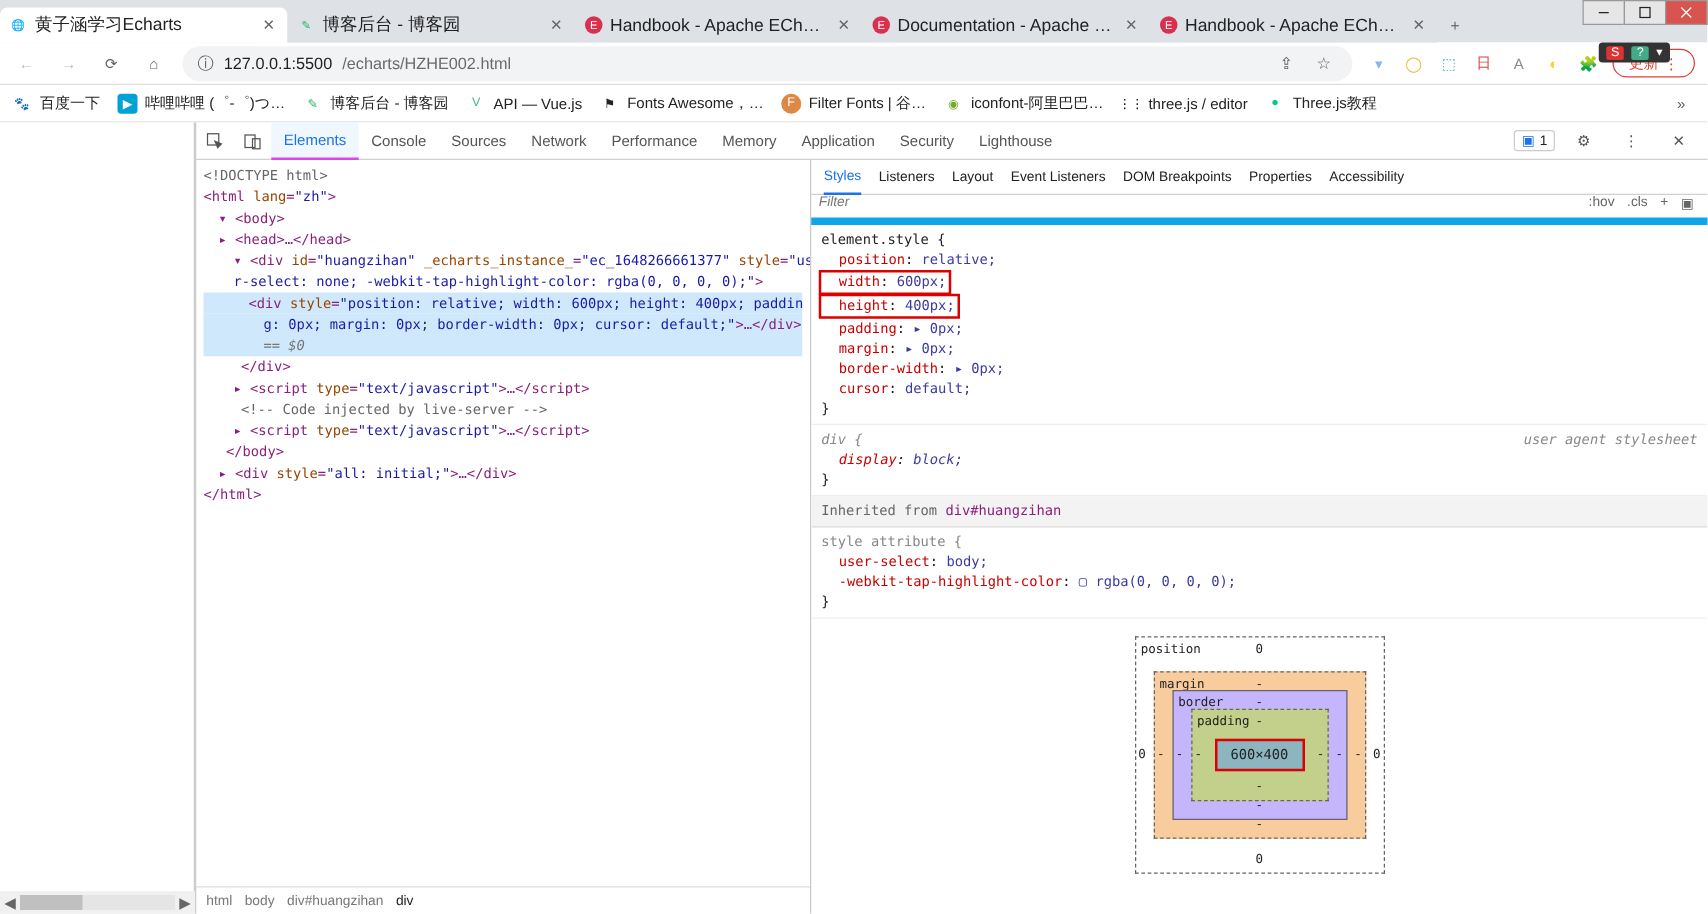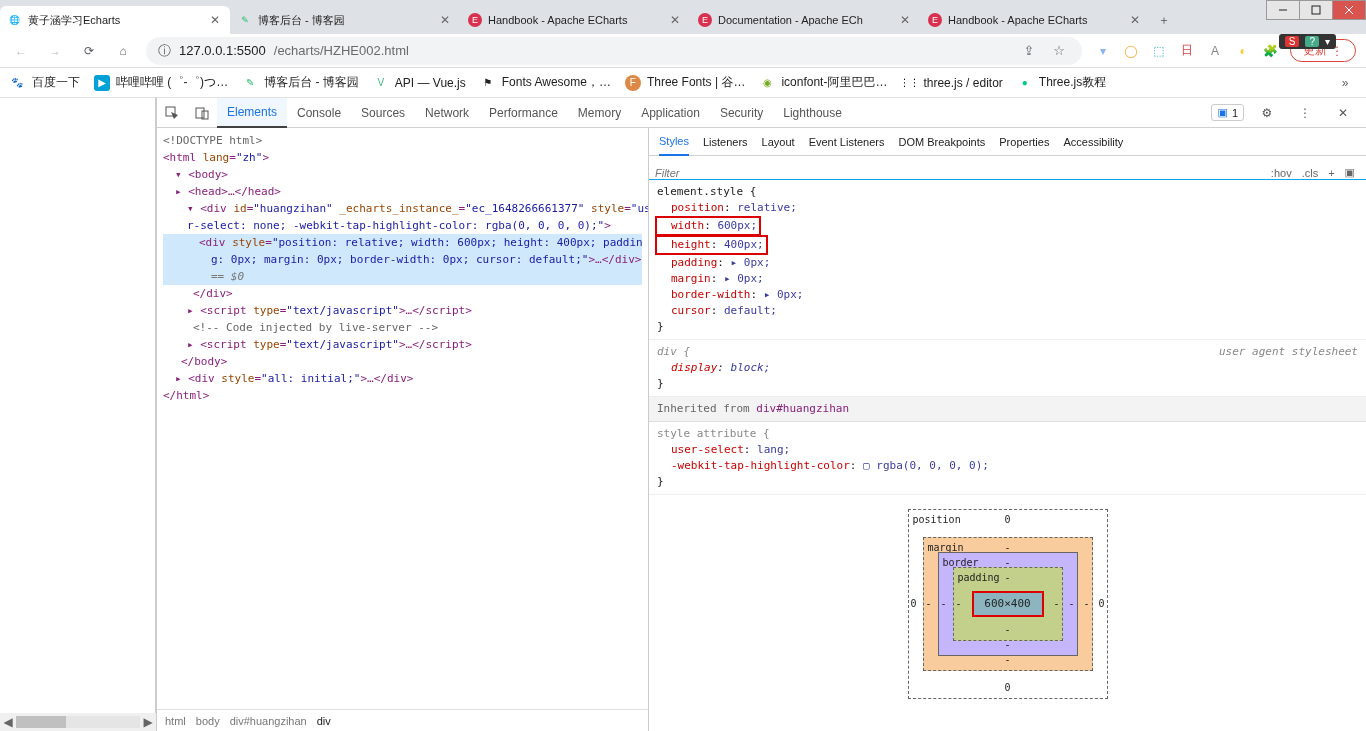--- a/index.html
+++ b/index.html
@@ -15,7 +15,7 @@
 .tabstrip { display: flex; align-items: center; height: 34px; background: #dee1e6; padding-top: 6px; }
 .tab { flex: 1; max-width: 230px; height: 28px; display: flex; align-items: center; padding: 0 8px; gap: 6px; background: #dee1e6; border-radius: 6px 6px 0 0; cursor: pointer; position: relative; min-width: 0; }
 .tab.active { background: #fff; }
-.tab-title { flex: 1; font-size: 11px; white-space: nowrap; overflow: hidden; text-overflow: ellipsis; }
+.tab-title { flex: 1; font-size: 14px; white-space: nowrap; overflow: hidden; text-overflow: ellipsis; }
 .tab-close { width: 14px; height: 14px; display: flex; align-items: center; justify-content: center; color: #666; border-radius: 50%; }
 .tab-favicon { width: 14px; height: 14px; border-radius: 50%; display: flex; align-items: center; justify-content: center; font-size: 9px; }
 .newtab { width: 28px; height: 28px; display: flex; align-items: center; justify-content: center; color: #555; cursor: pointer; }

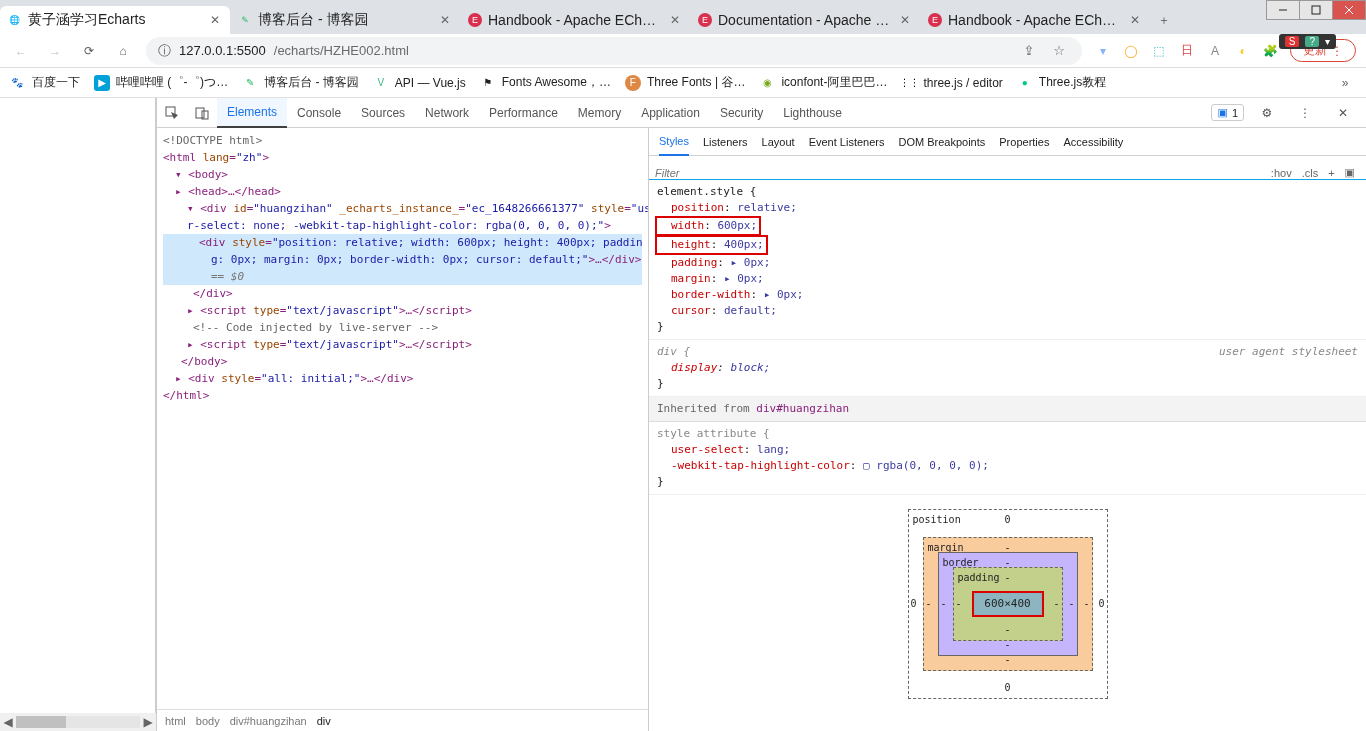--- a/index.html
+++ b/index.html
@@ -205,7 +205,7 @@
     </div>
   <div class="bm">
       <span class="fi" style="background:#d84;color:#fff;border-radius:50%">F</span>
-      <span>Three Fonts | 谷…</span>
+      <span>Filter Fonts | 谷…</span>
     </div>
   <div class="bm">
       <span class="fi" style="color:#7a2">◉</span>

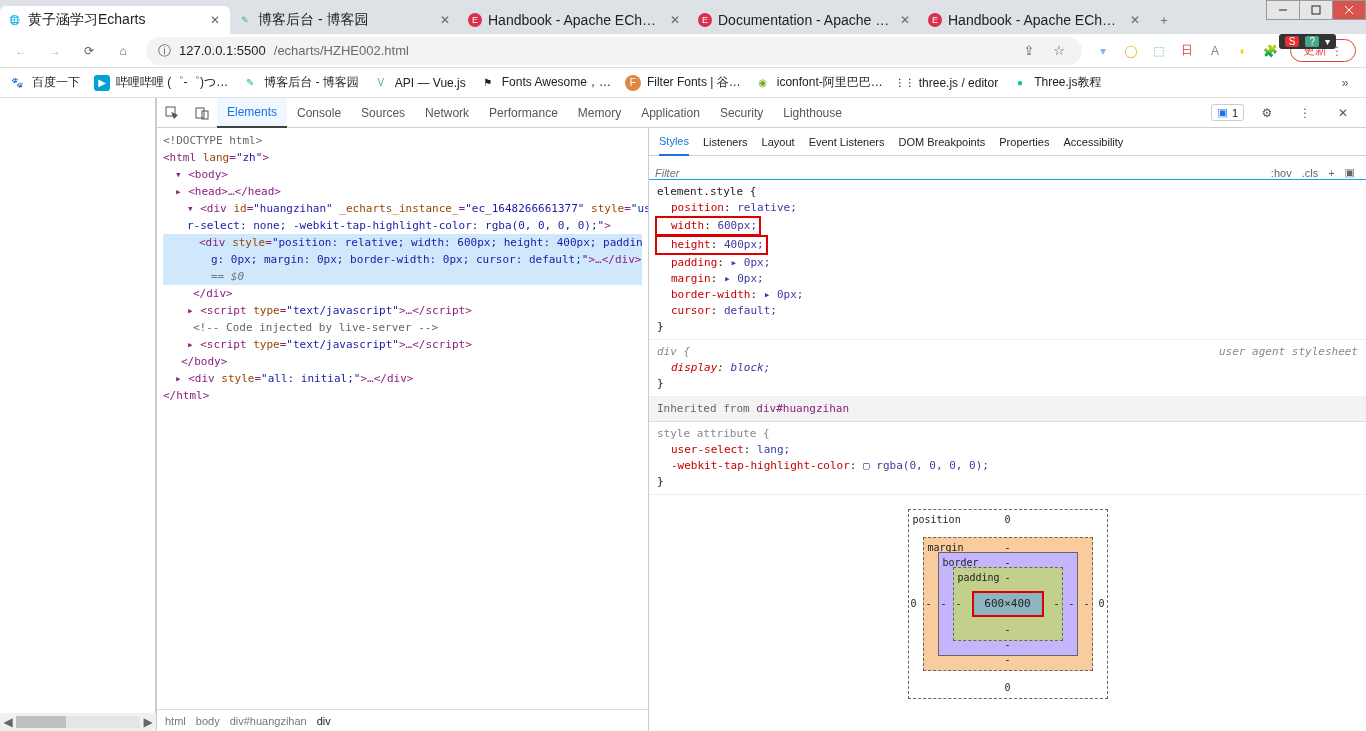--- a/index.html
+++ b/index.html
@@ -43,7 +43,7 @@
 .dt-topbar { height: 30px; display: flex; align-items: center; border-bottom: 1px solid #d0d0d0; font-size: 12px; }
 .dt-topbar .ic { width: 30px; display:flex;align-items:center;justify-content:center; color:#555;}
 .dt-tab { padding: 0 10px; height: 30px; display:flex;align-items:center; cursor:pointer; color:#555;}
-.dt-tab.active { color:#1a73e8; border-bottom: 2px solid #404040; background:#f1f7fe;}
+.dt-tab.active { color:#1a73e8; border-bottom: 2px solid #d946ef; background:#f1f7fe;}
 .dt-right { margin-left:auto; display:flex; gap:8px; padding-right:8px;align-items:center;}
 .issue-pill { display:flex;align-items:center;gap:4px; border:1px solid #ccc; border-radius:3px; padding:1px 5px;font-size:11px;}
 .dt-body { flex:1; display:flex; min-height:0;}

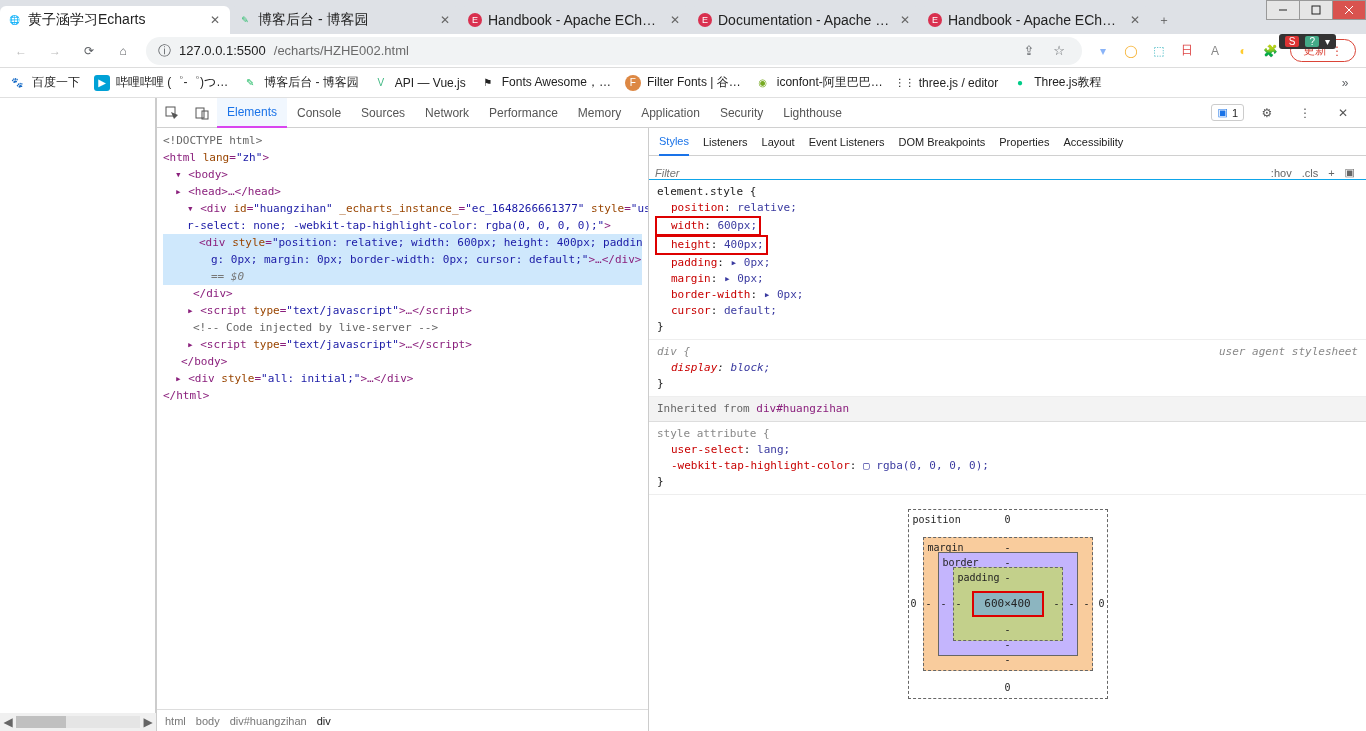--- a/index.html
+++ b/index.html
@@ -62,7 +62,7 @@
 .dt-styles { flex:1; display:flex; flex-direction:column; min-width:0;}
 .styles-tabs { height:28px; display:flex; align-items:center; gap:14px; padding:0 10px; border-bottom:1px solid #d0d0d0; font-size:11px;}
 .styles-tabs .active { color:#1a73e8; border-bottom:2px solid #1a73e8; height:28px; display:flex; align-items:center;}
-.filter-row { height:24px; display:flex; align-items:flex-end; border-bottom:1px solid #0ea5e9; padding:0 6px; font-size:11px;}
+.filter-row { height:24px; display:flex; align-items:flex-start; border-bottom:6px solid #0ea5e9; padding:0 6px; font-size:11px;}
 .filter-row input { flex:1; border:none; outline:none; font-size:11px; font-style:italic; color:#999;}
 .filter-row .act { padding:0 5px; color:#666; cursor:pointer;}
 .styles-content { flex:1; overflow:auto; font-family: Menlo, Consolas, monospace; font-size:11px; line-height:16px;}

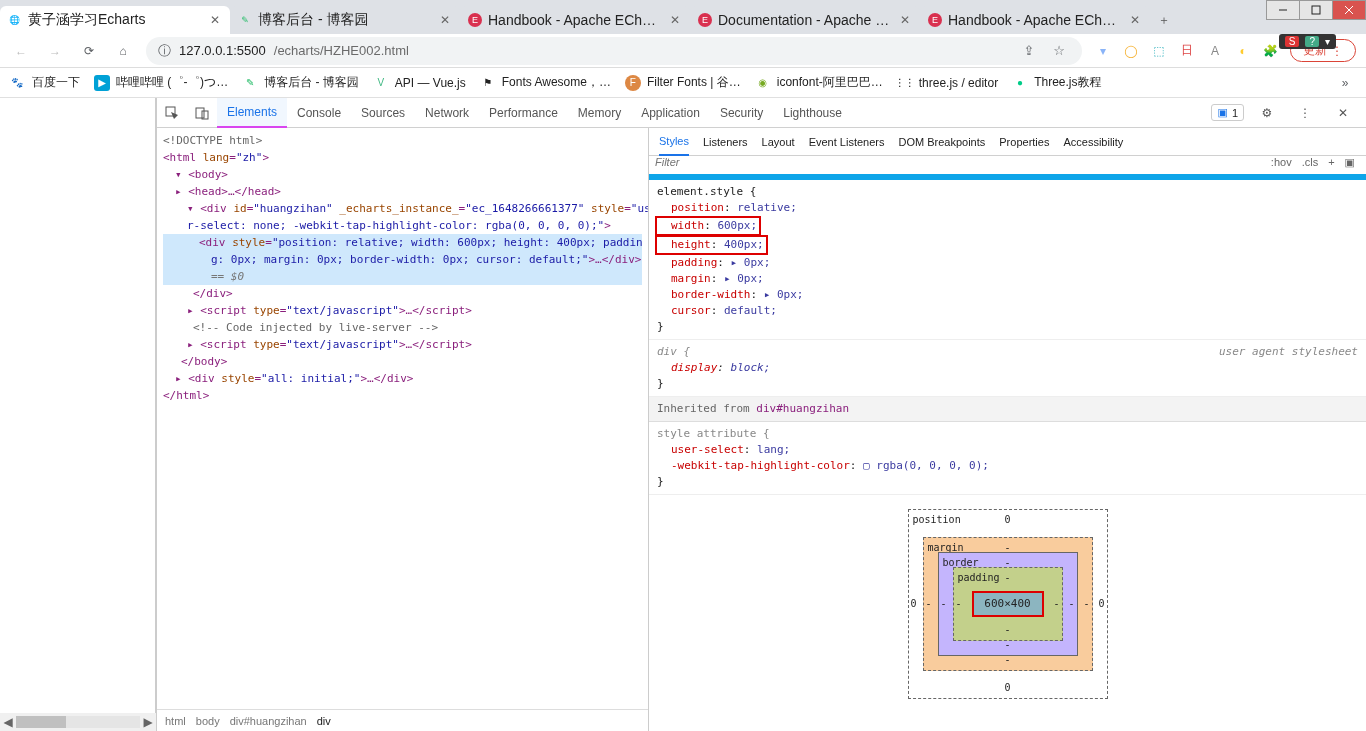--- a/index.html
+++ b/index.html
@@ -335,7 +335,7 @@
         </div>
         <div class="rule">
           <div class="sel-name">style attribute {</div>
-          <div class="prop"><span class="pn">user-select</span>: <span class="pv">lang;</span></div>
+          <div class="prop"><span class="pn">user-select</span>: <span class="pv">body;</span></div>
           <div class="prop"><span class="pn">-webkit-tap-highlight-color</span>: <span class="pv">▢ rgba(0, 0, 0, 0);</span></div>
           <div>}</div>
         </div>

